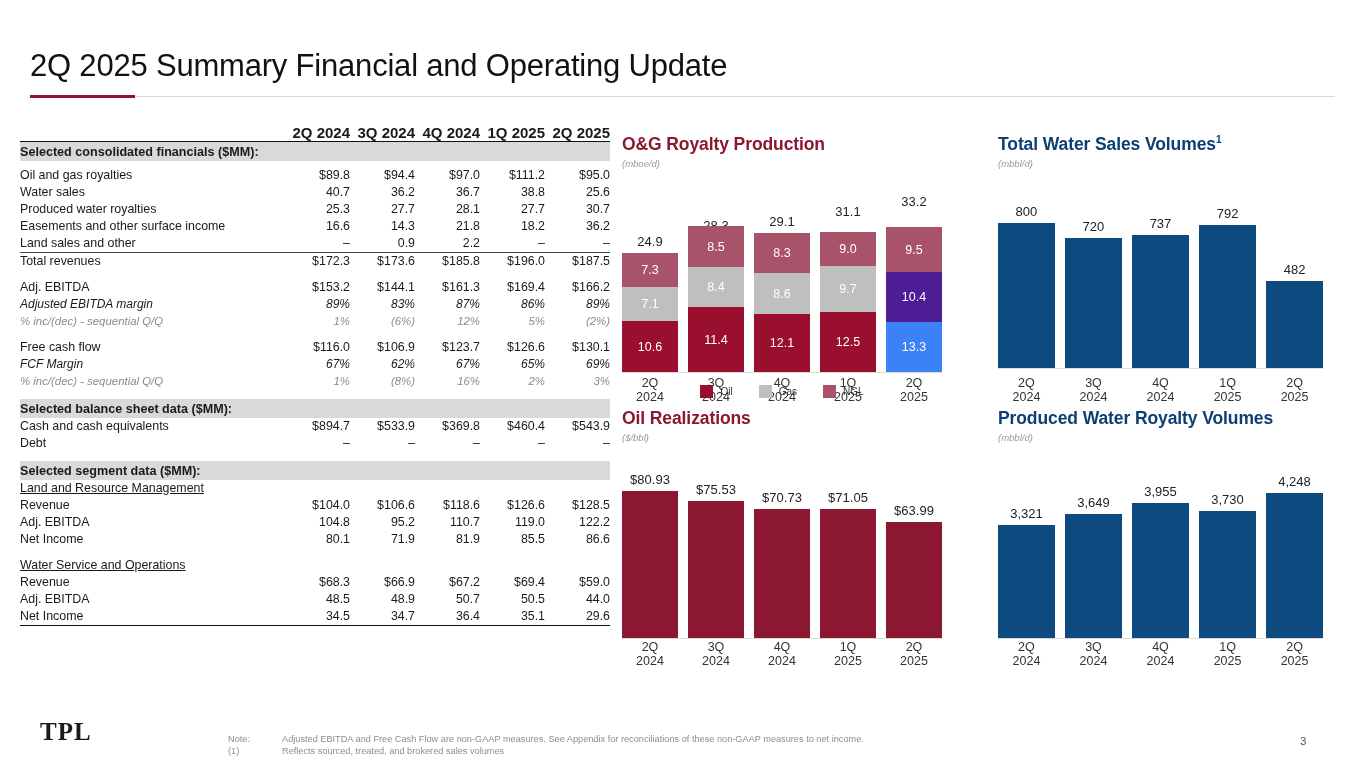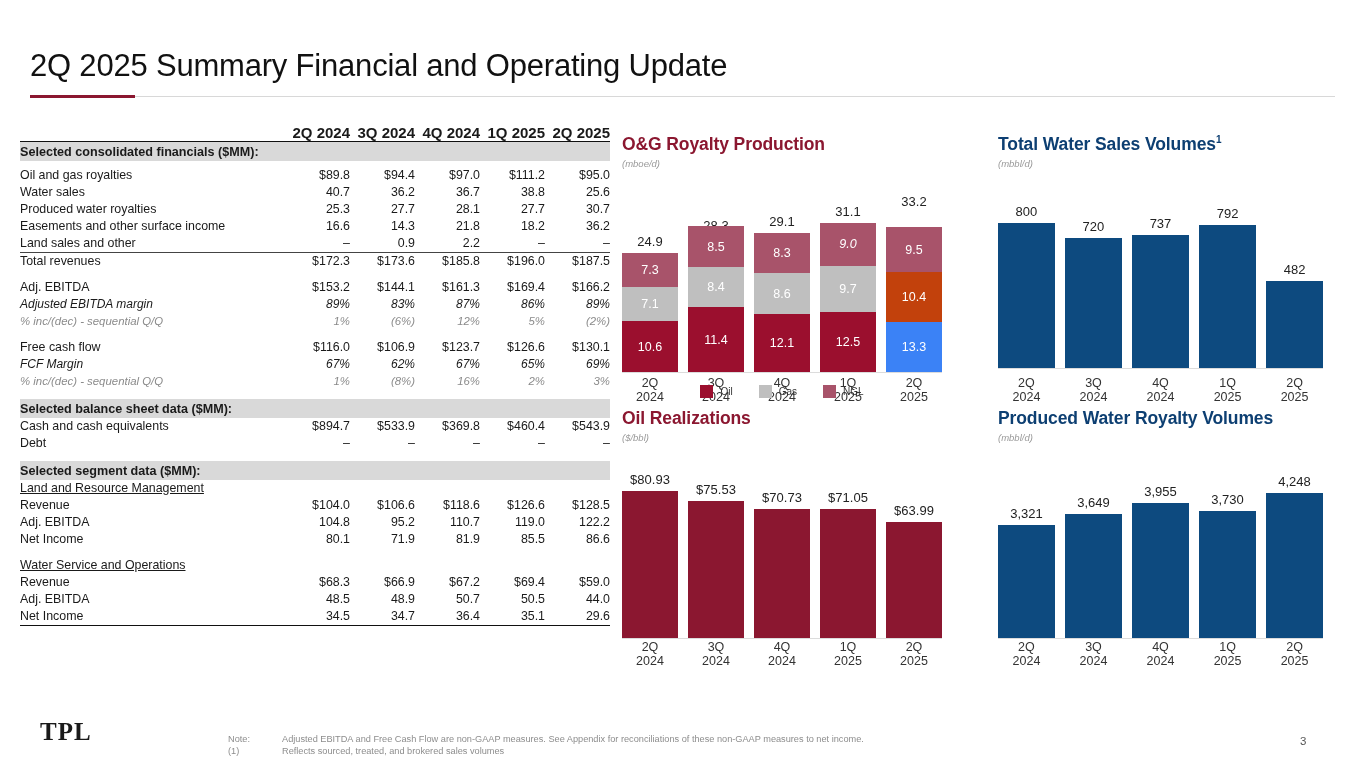--- a/index.html
+++ b/index.html
@@ -371,7 +371,7 @@
         <div class="bcol">
           <div class="btotal" style="bottom: 152.589px;">31.1</div>
           <div class="bar">
-            <div class="seg" style="background: rgb(168, 83, 106); height: 43px; font-style: italic;">9.0</div>
+            <div class="seg" style="background: rgb(168, 83, 106); height: 34px;">9.0</div>
             <div class="seg gas" style="background: rgb(191, 191, 191); height: 46.3444px;">9.7</div>
             <div class="seg" style="background: rgb(155, 15, 46); height: 59.7222px;">12.5</div>
           </div>

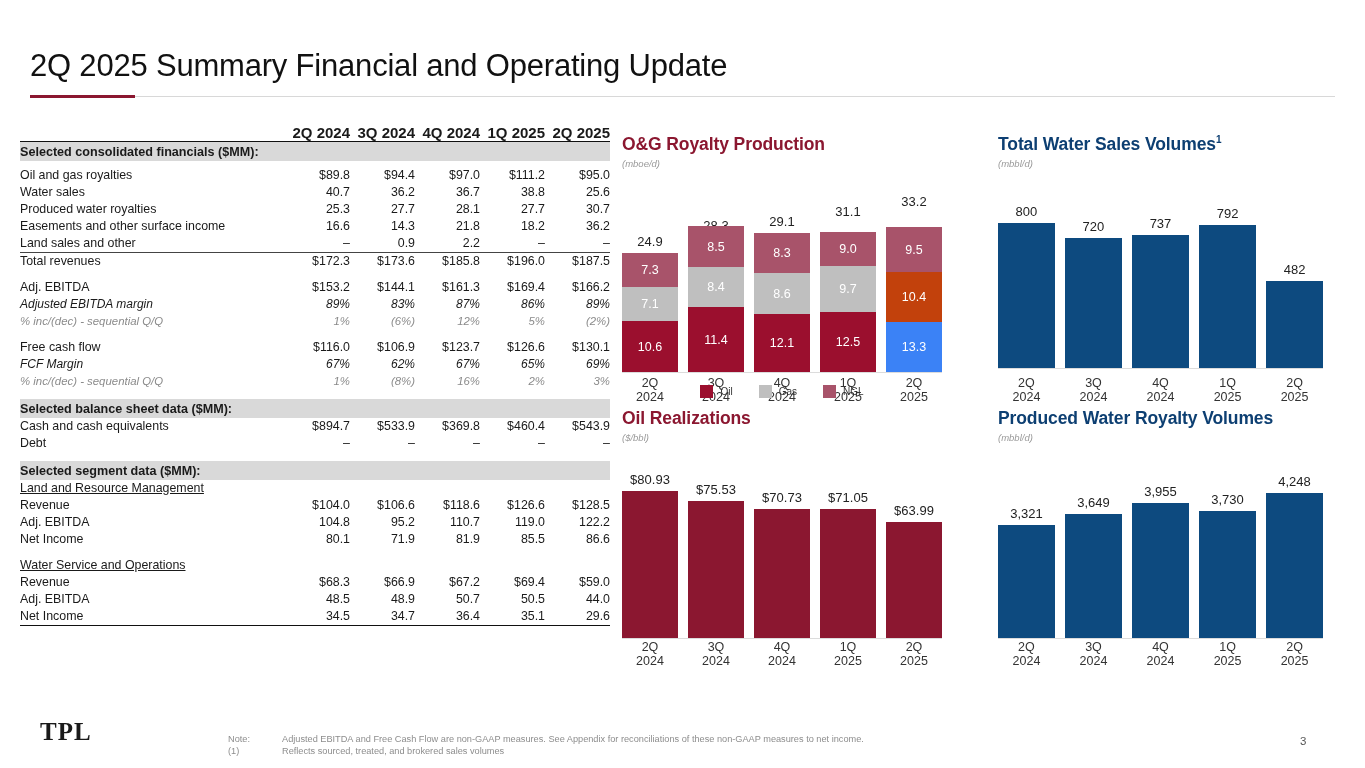--- a/index.html
+++ b/index.html
@@ -380,7 +380,7 @@
           <div class="btotal" style="bottom: 162.622px;">33.2</div>
           <div class="bar">
             <div class="seg" style="background: rgb(168, 83, 106); height: 45.3889px;">9.5</div>
-            <div class="seg gas" style="background: #c2410c; height: 49.6889px;">10.4</div>
+            <div class="seg gas" style="background: #4c1d95; height: 49.6889px;">10.4</div>
             <div class="seg" style="background: #3b82f6; height: 50px;">13.3</div>
           </div>
         </div>

